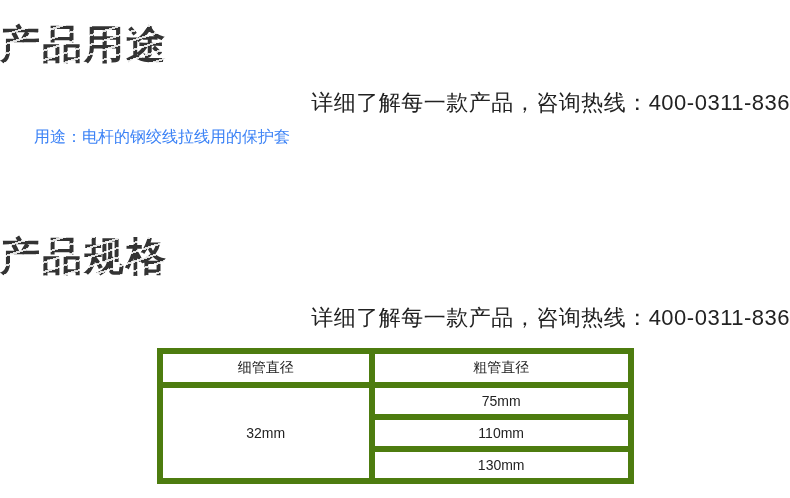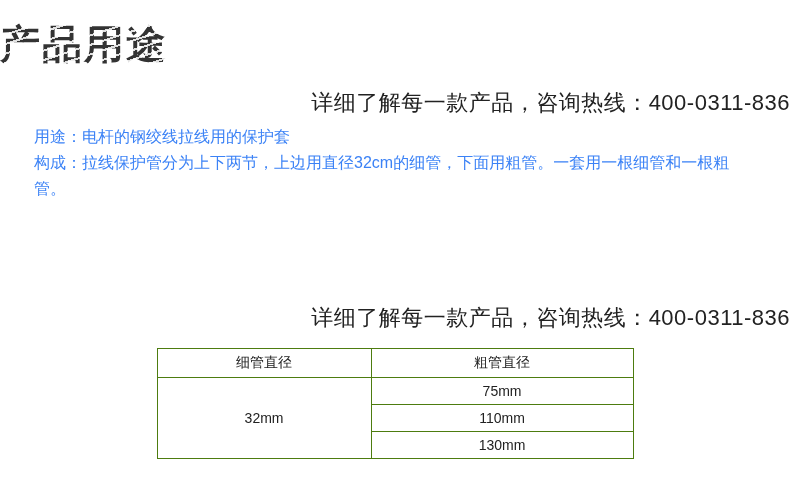--- a/index.html
+++ b/index.html
@@ -134,7 +134,6 @@
 
   <div class="b1 body-block">
     <p class="body-line">用途：电杆的钢绞线拉线用的保护套</p>
-    <p class="body-line">构成：拉线保护管分为上下两节，上边用直径32cm的细管，下面用粗管。一套用一根细管和一根粗管。</p>
   </div>
 
 

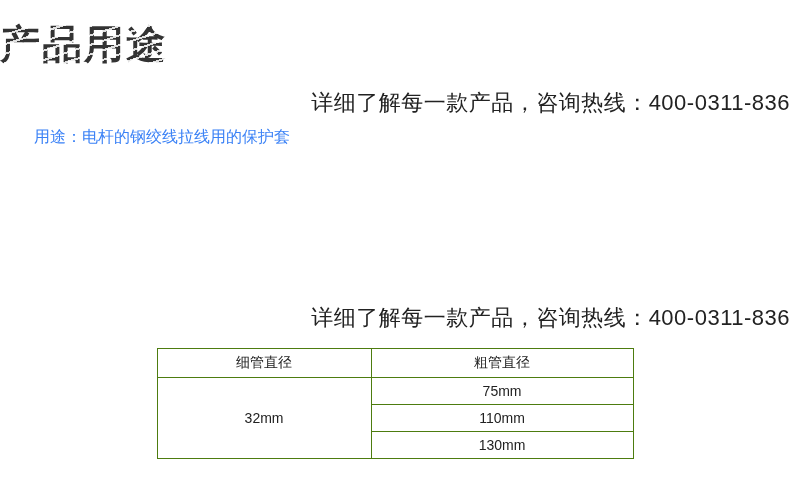--- a/index.html
+++ b/index.html
@@ -136,6 +136,9 @@
     <p class="body-line">用途：电杆的钢绞线拉线用的保护套</p>
   </div>
 
+  <div class="t2">
+    <div class="section-title"><span class="title-inner">产品规格</span></div>
+  </div>
 
   <div class="s2">
     <p class="subtitle">详细了解每一款产品，咨询热线：400-0311-836</p>

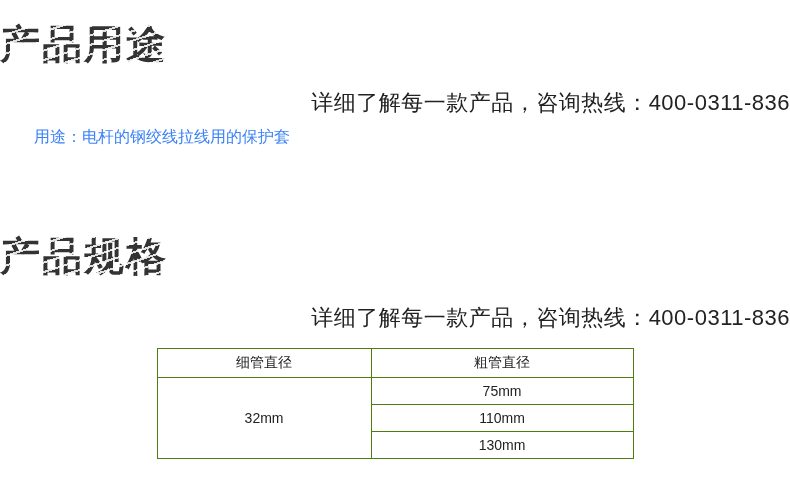--- a/index.html
+++ b/index.html
@@ -94,7 +94,7 @@
     color: #222222;
   }
   table.spec-table td {
-    border: 1px solid #4d7c0f;
+    border: 6px solid #4d7c0f;
     text-align: center;
     vertical-align: middle;
     padding: 0;

